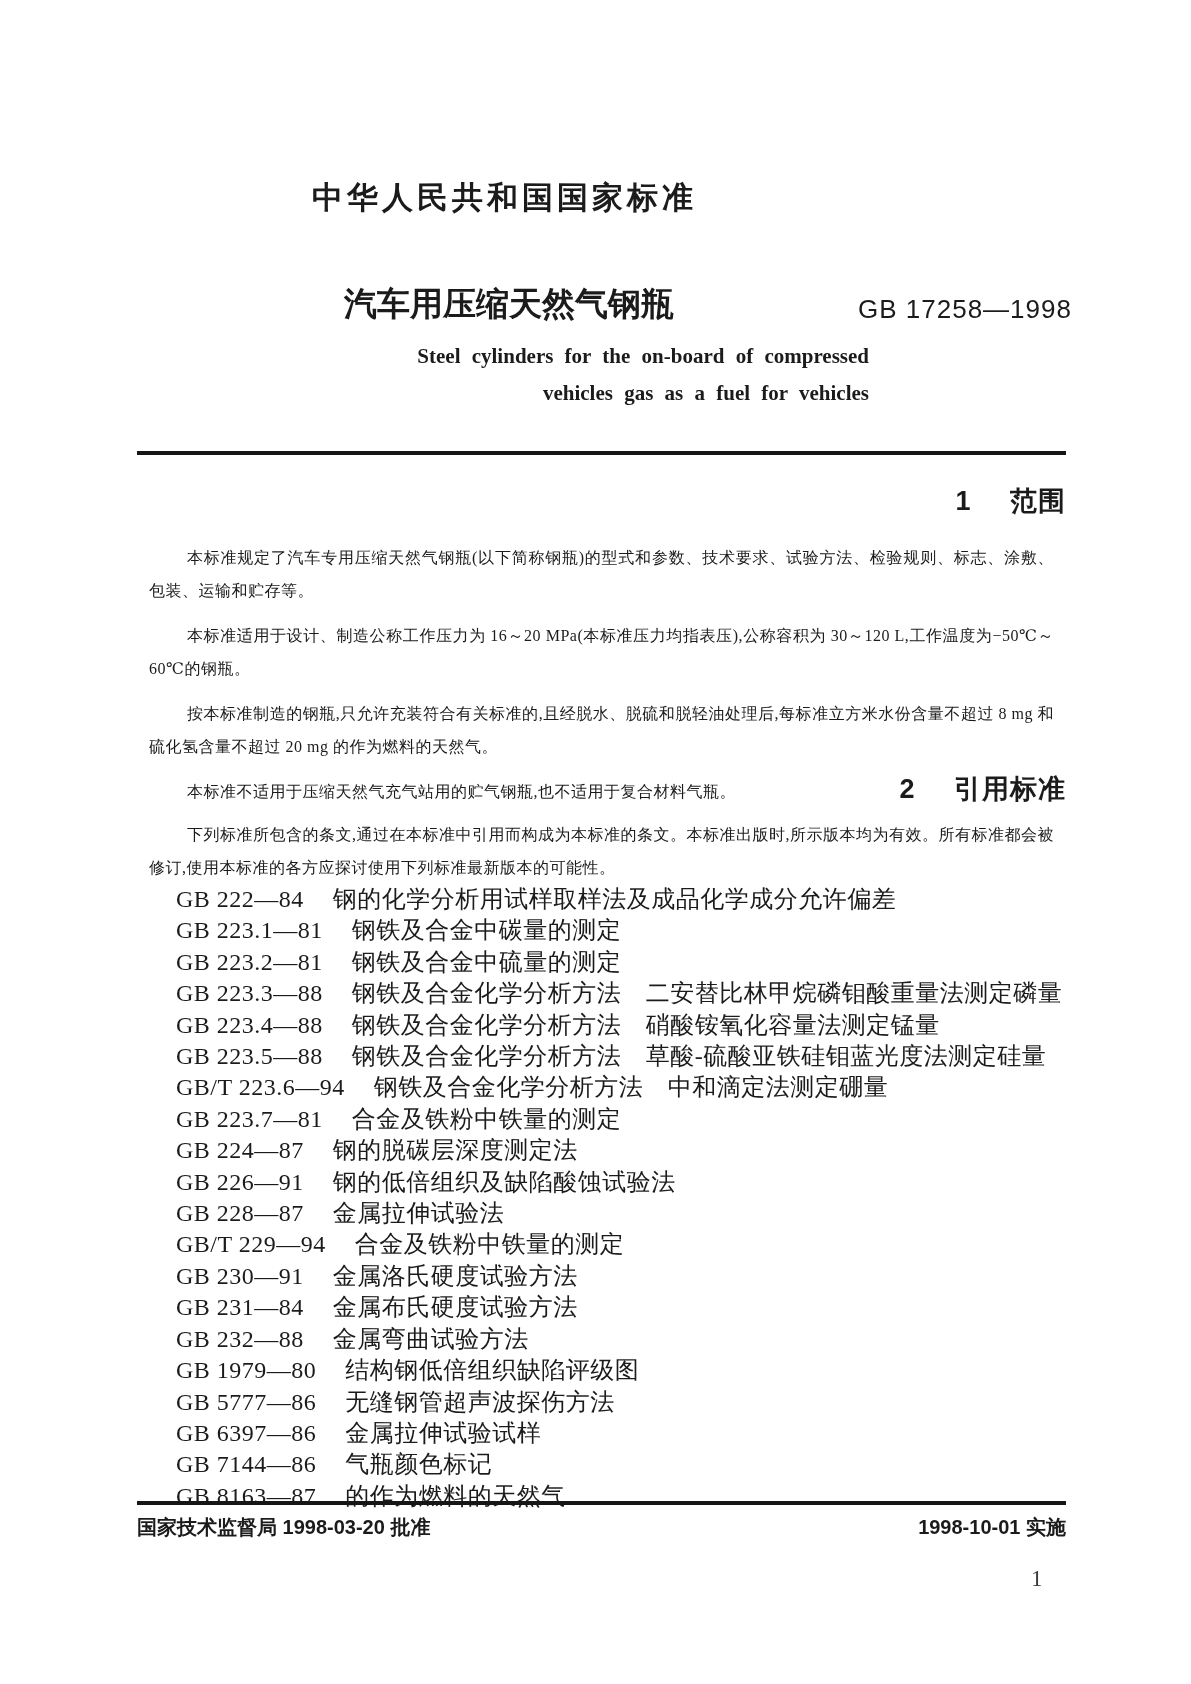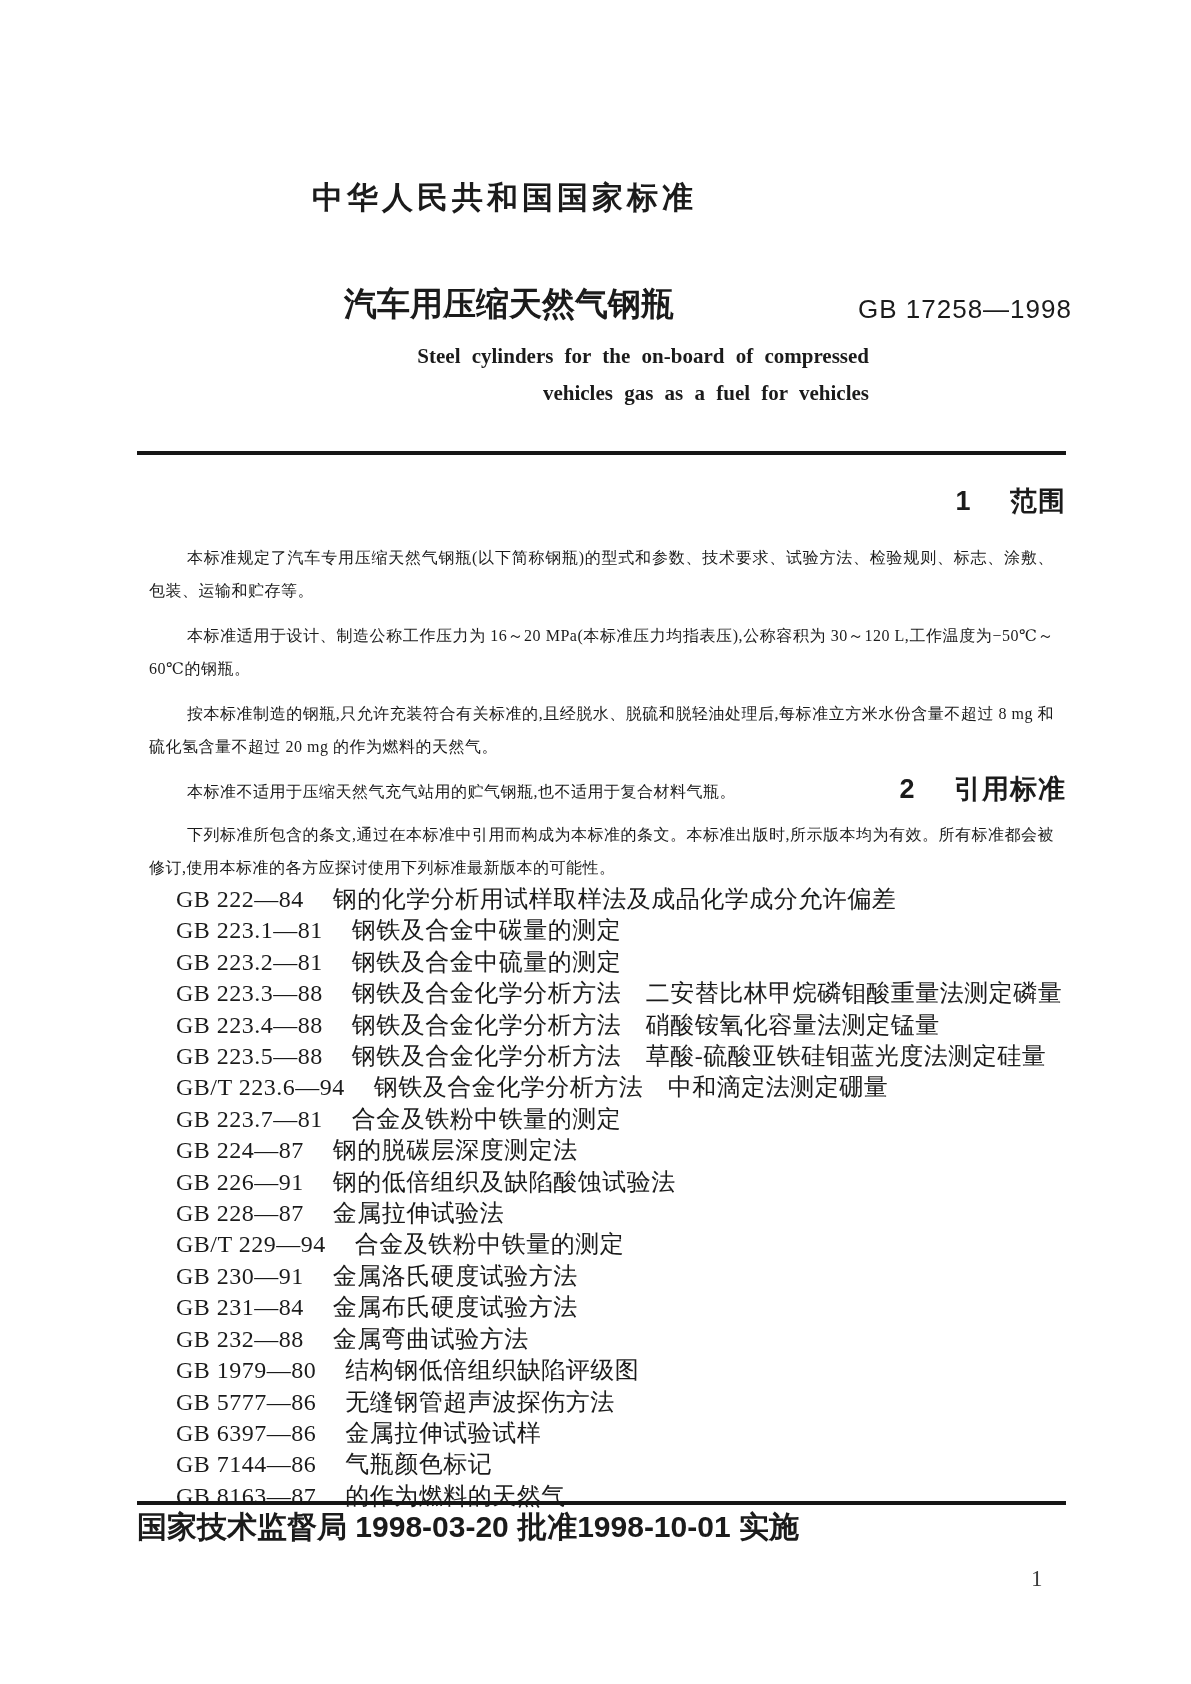--- a/index.html
+++ b/index.html
@@ -108,10 +108,10 @@
     top: 1510px; left: 137px;
     width: 929px;
     display: flex;
-    justify-content: flex-start;
+    justify-content: space-between;
     font-family: "Liberation Sans", "DejaVu Sans", sans-serif;
     font-weight: bold;
-    font-size: 30px;
+    font-size: 20px;
     line-height: 34px;
     white-space: nowrap;
   }

